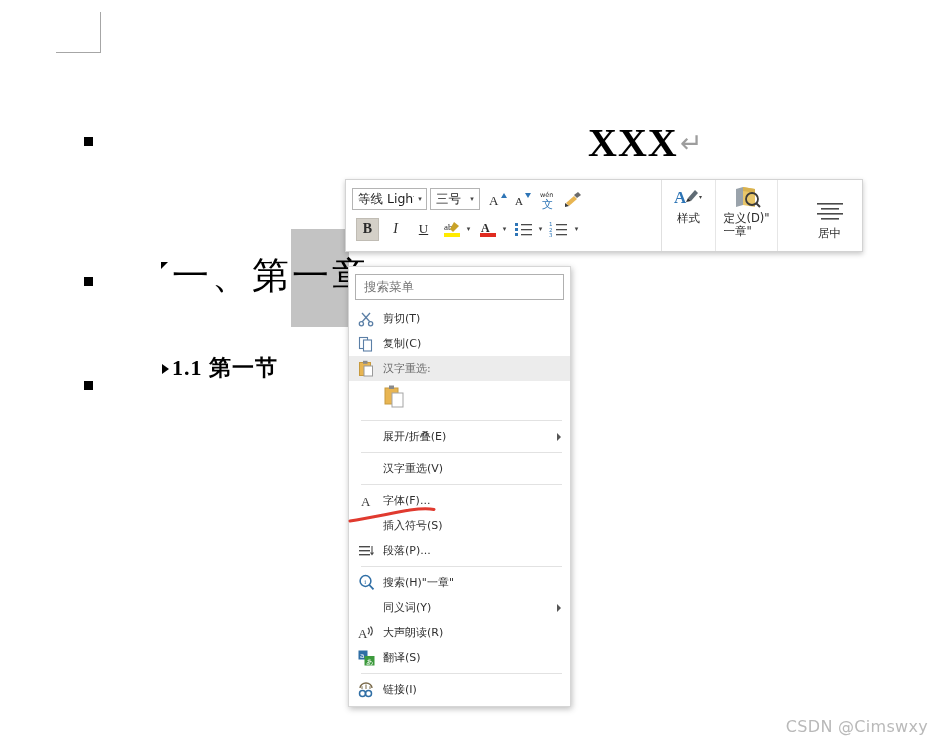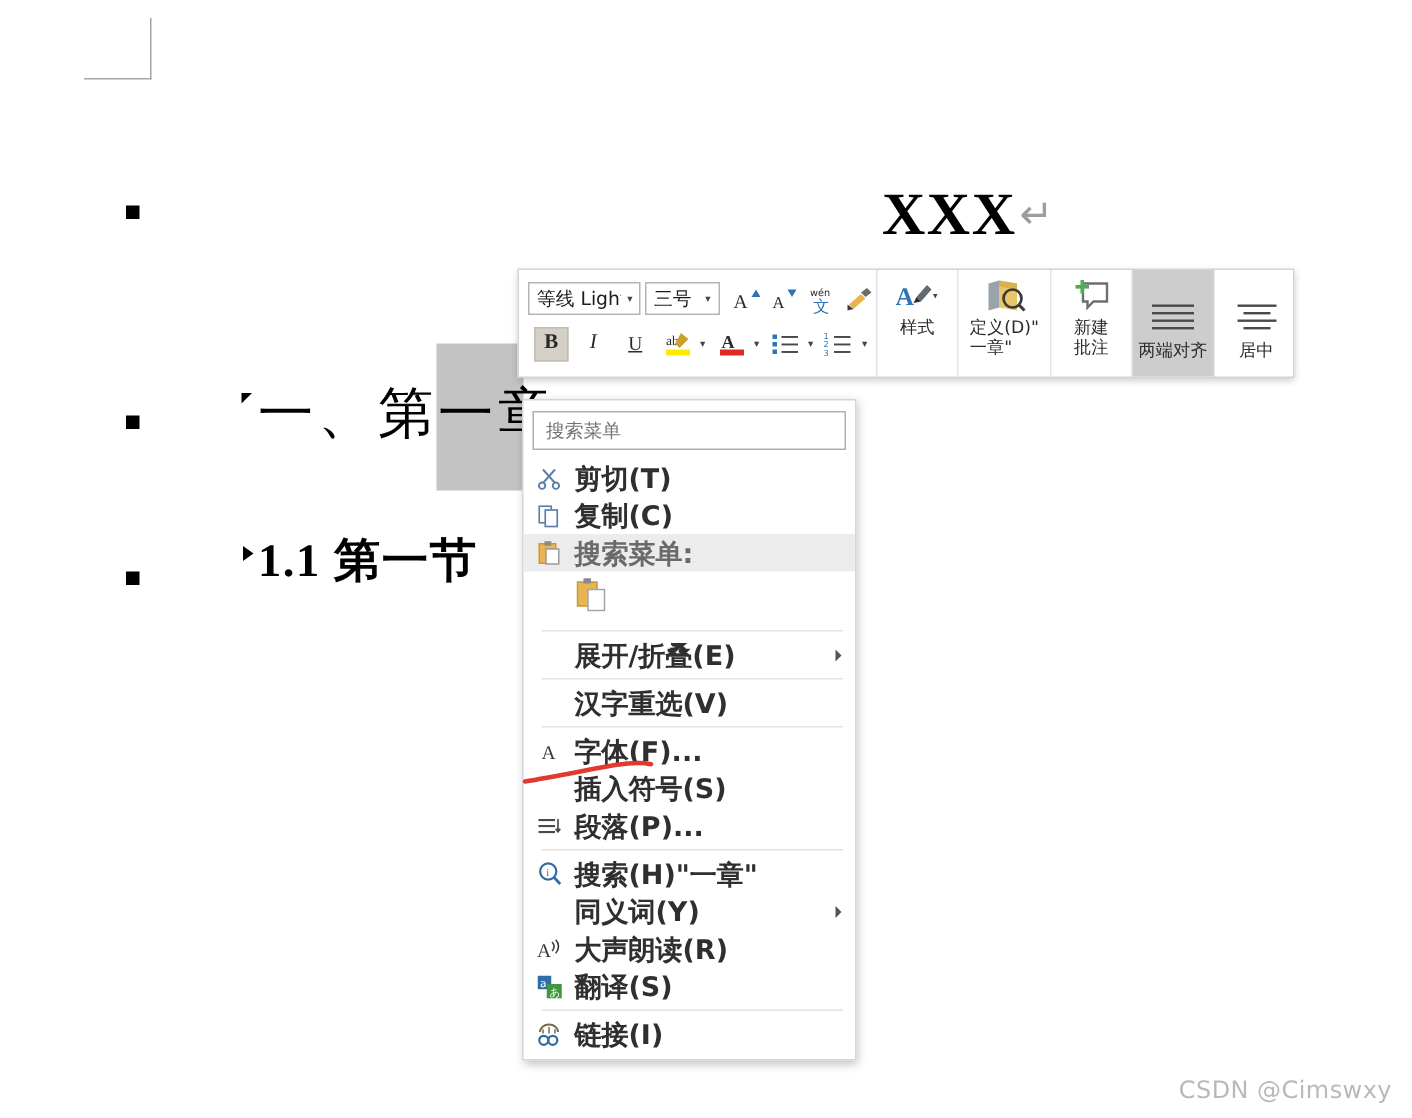--- a/index.html
+++ b/index.html
@@ -460,17 +460,6 @@
 一章"</div>
     </div>
 
-    <div class="cmd">
-      <div class="cmd-icon">
-        <svg width="26" height="23" viewBox="0 0 26 23">
-          <path d="M7 3 H23 V15 H14 L10 19 V15 H7 Z" fill="none" stroke="#6e6e6e" stroke-width="1.6"></path>
-          <rect x="2" y="4" width="9" height="2.4" fill="#4caf50"></rect>
-          <rect x="5.3" y="0.7" width="2.4" height="9" fill="#4caf50"></rect>
-        </svg>
-      </div>
-      <div class="cmd-label">新建
-批注</div>
-    </div>
 
 
     <div class="cmd align active">

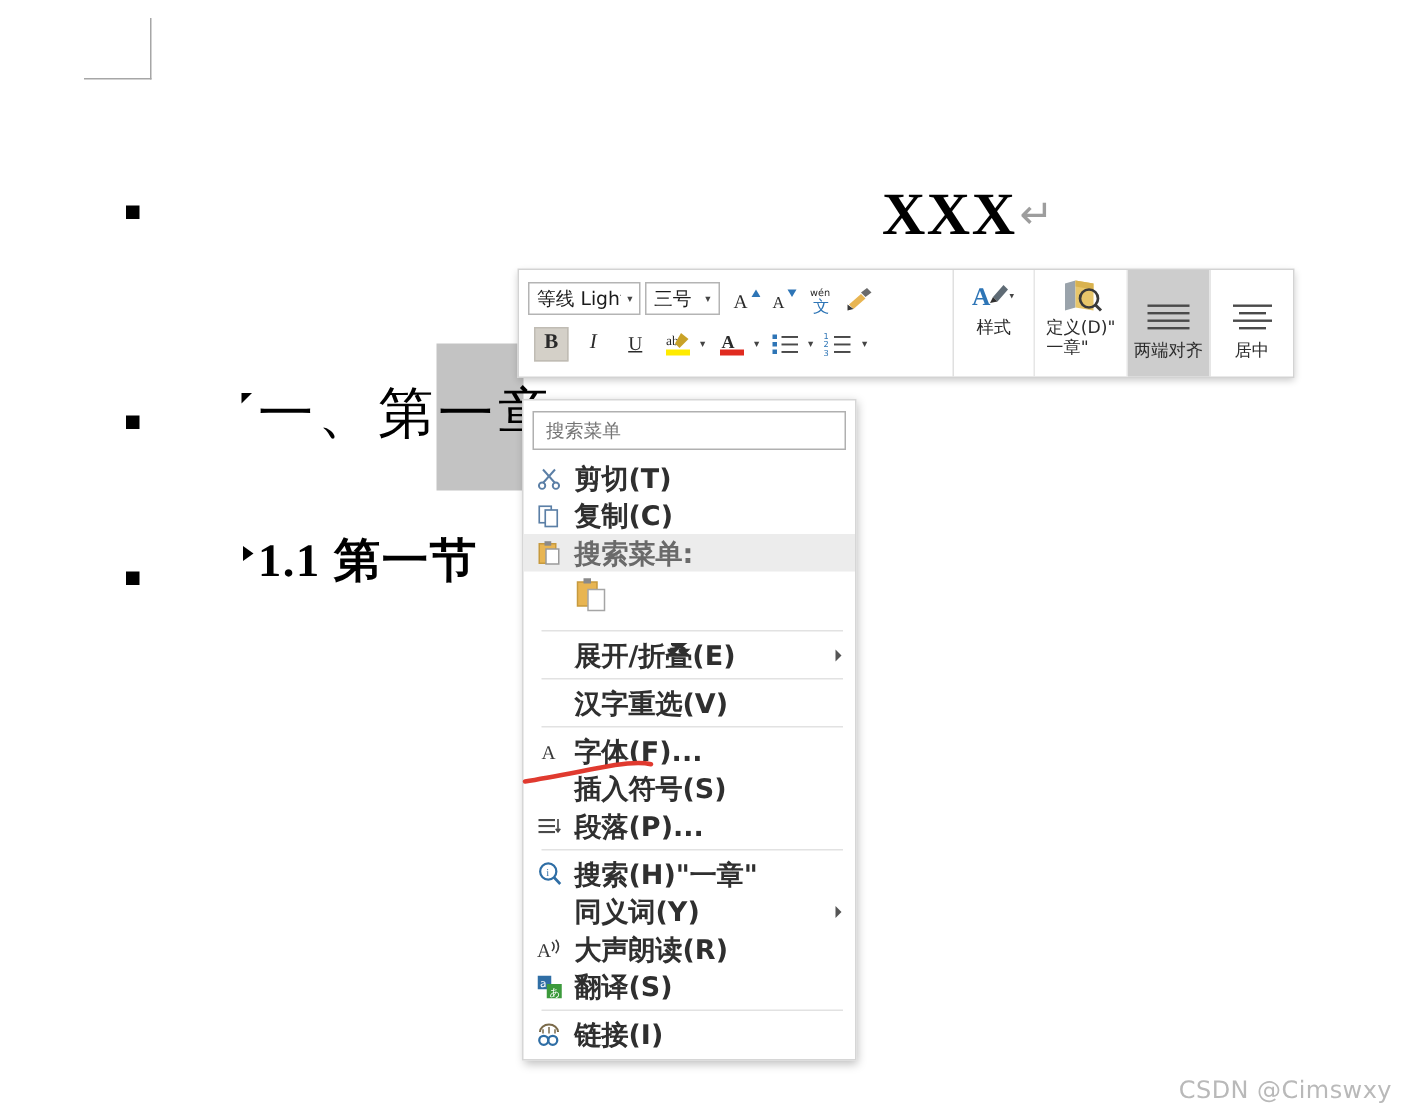--- a/index.html
+++ b/index.html
@@ -462,17 +462,6 @@
 
 
 
-    <div class="cmd align active">
-      <div class="cmd-icon">
-        <svg width="34" height="22" viewBox="0 0 34 22">
-          <rect x="3" y="2" width="28" height="1.6" fill="#4a4a4a"></rect>
-          <rect x="3" y="7" width="28" height="1.6" fill="#4a4a4a"></rect>
-          <rect x="3" y="12" width="28" height="1.6" fill="#4a4a4a"></rect>
-          <rect x="3" y="17" width="28" height="1.6" fill="#4a4a4a"></rect>
-        </svg>
-      </div>
-      <div class="cmd-label">两端对齐</div>
-    </div>
 
     <div class="cmd align">
       <div class="cmd-icon">

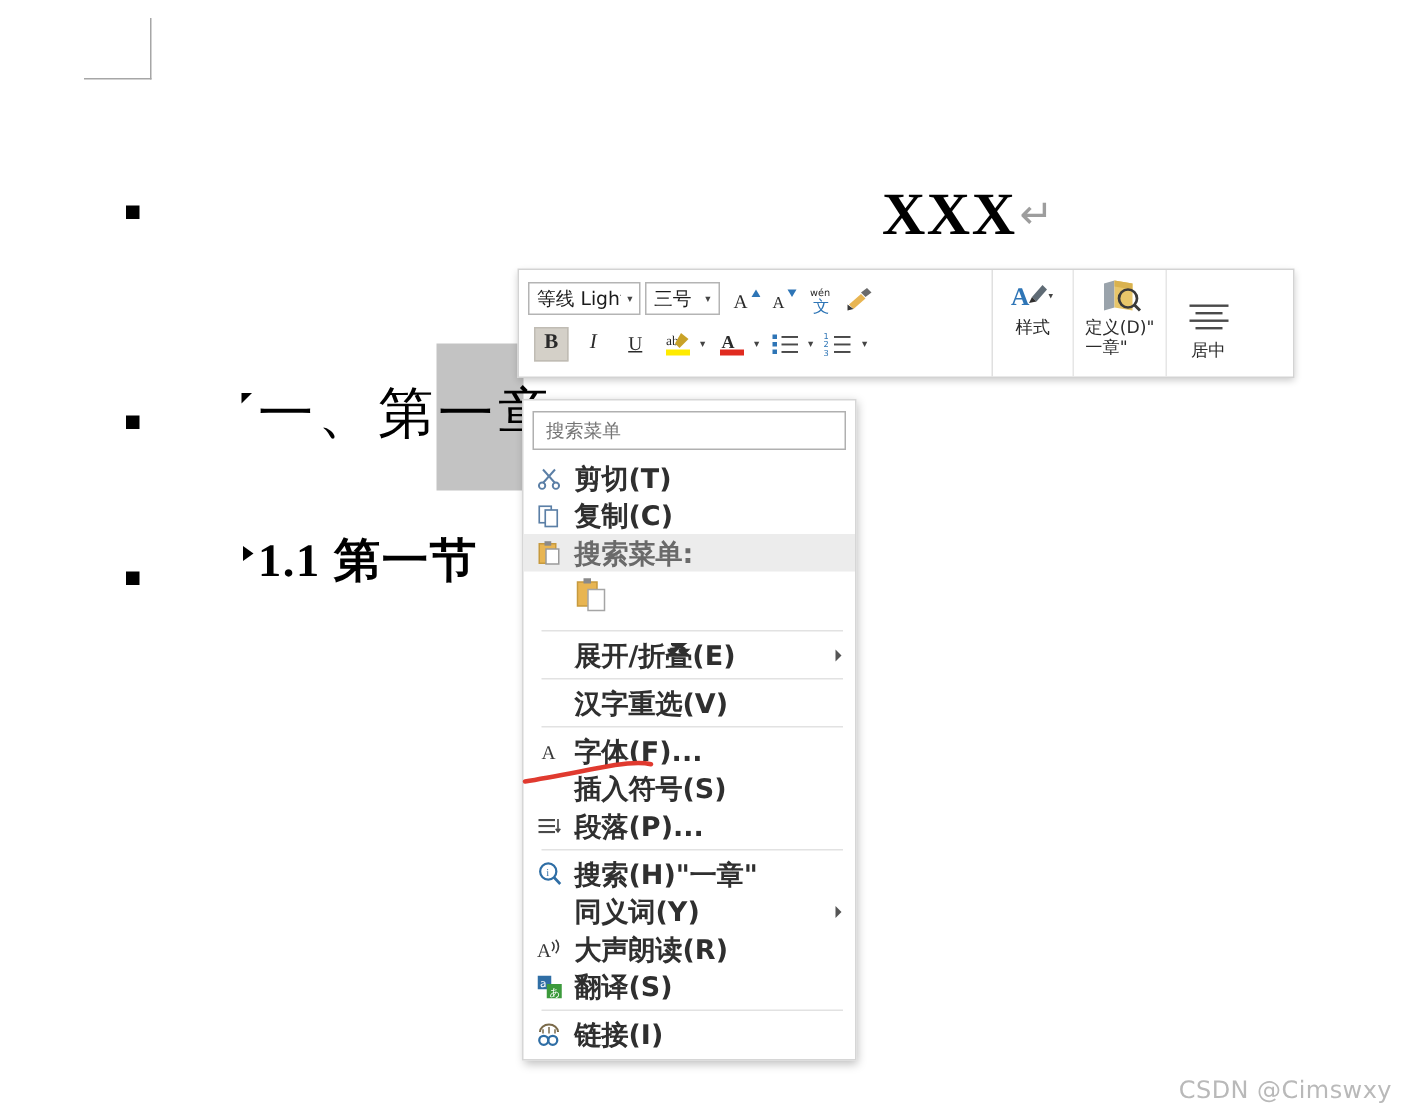--- a/index.html
+++ b/index.html
@@ -197,7 +197,7 @@
     box-sizing: border-box;
     border-right: 1px solid #e6e6e6;
   }
-  .cmd:last-child { border-right: none; }
+  .cmd:last-child { border-right: none; margin-left: 24px; }
   .cmd-label {
     font-size: 11.5px;
     color: #2b2b2b;

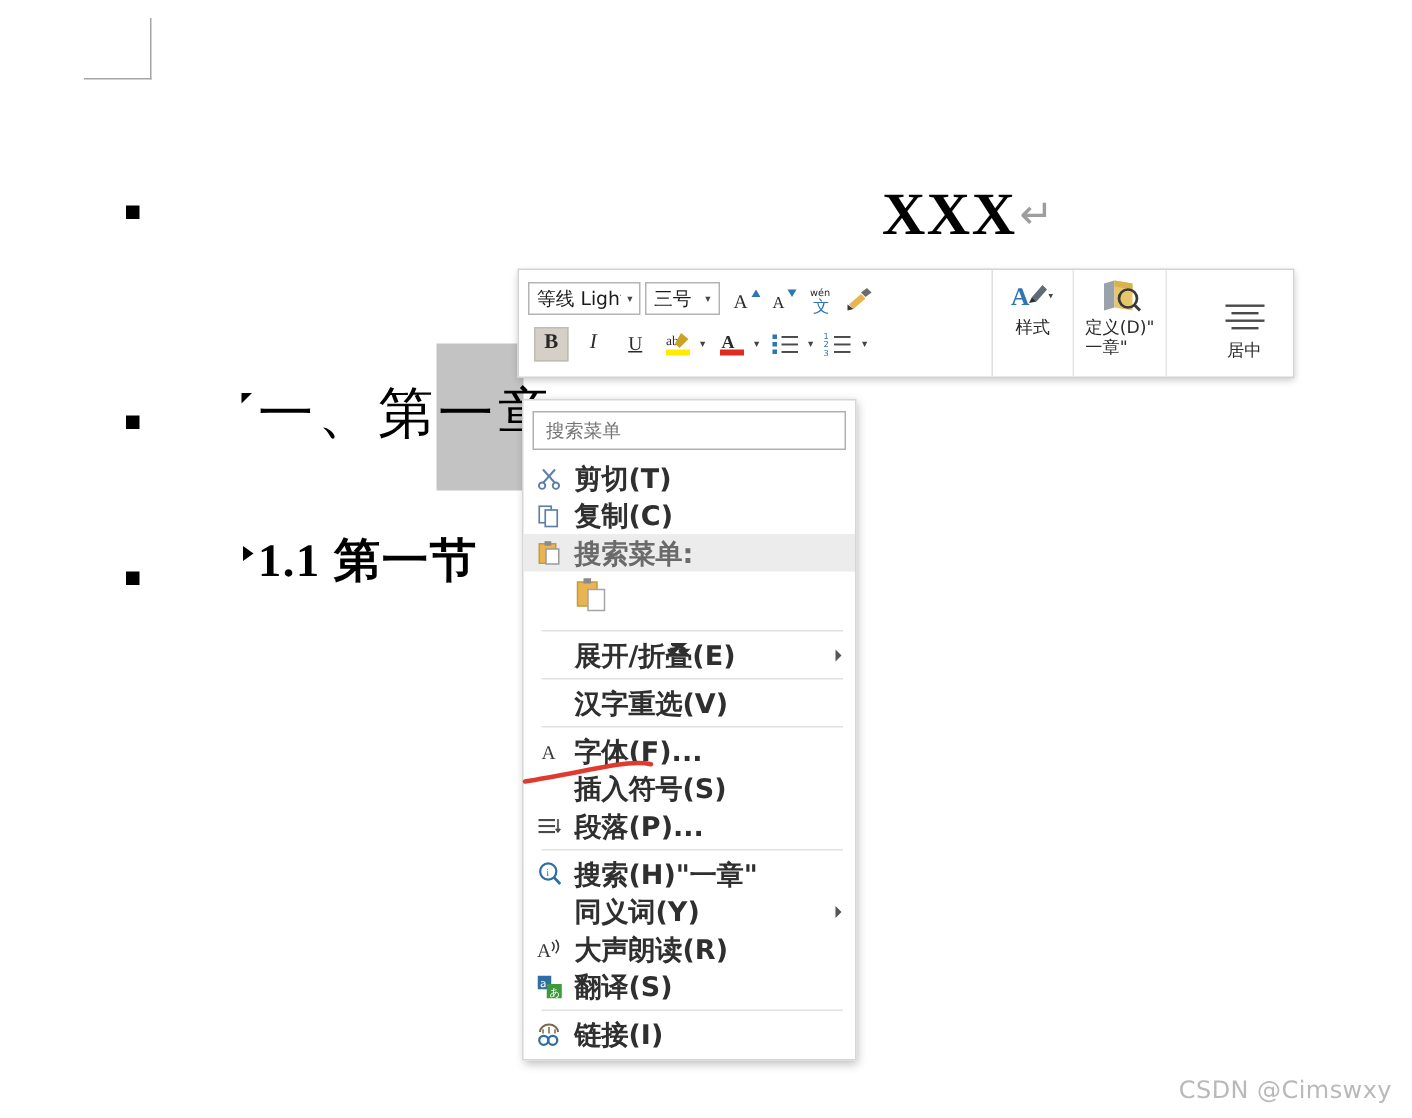--- a/index.html
+++ b/index.html
@@ -264,10 +264,9 @@
     justify-content: center;
   }
   .mi-label {
-    font-size: 18px;
+    font-size: 11px;
     color: #2f2f2f;
     white-space: nowrap;
-    font-weight: bold;
   }
   .mi-arrow {
     position: absolute;

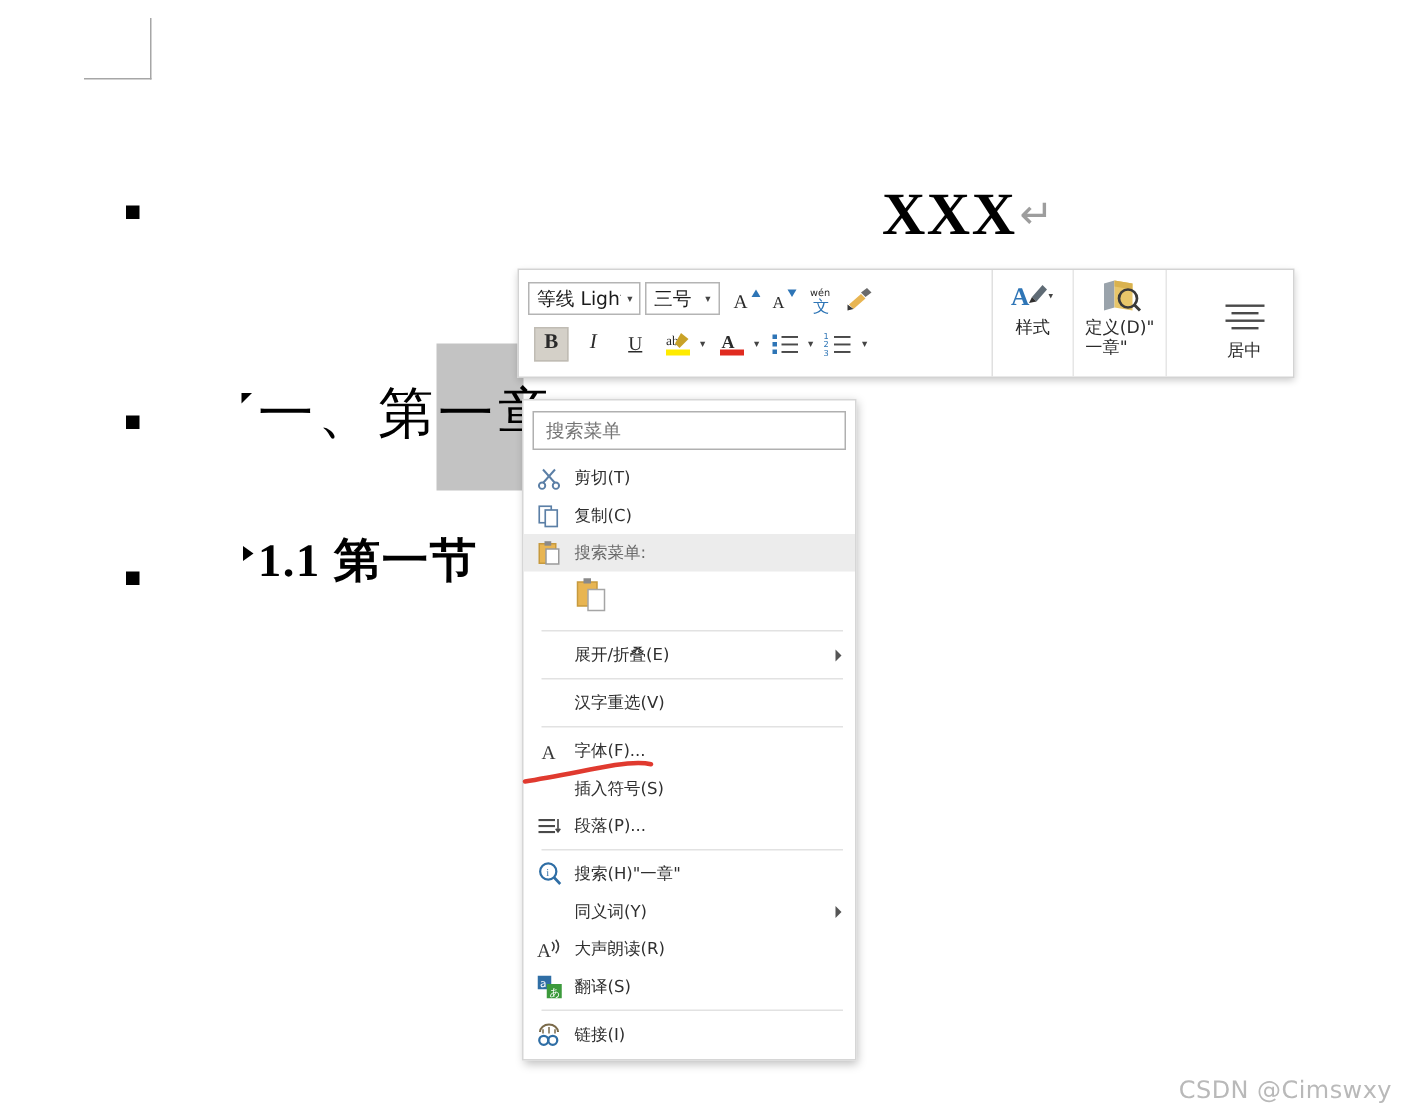--- a/index.html
+++ b/index.html
@@ -74,7 +74,7 @@
   }
   #heading-2 {
     left: 172px; top: 353px;
-    font-size: 31px;
+    font-size: 22px;
     font-weight: bold;
     letter-spacing: 1px;
   }

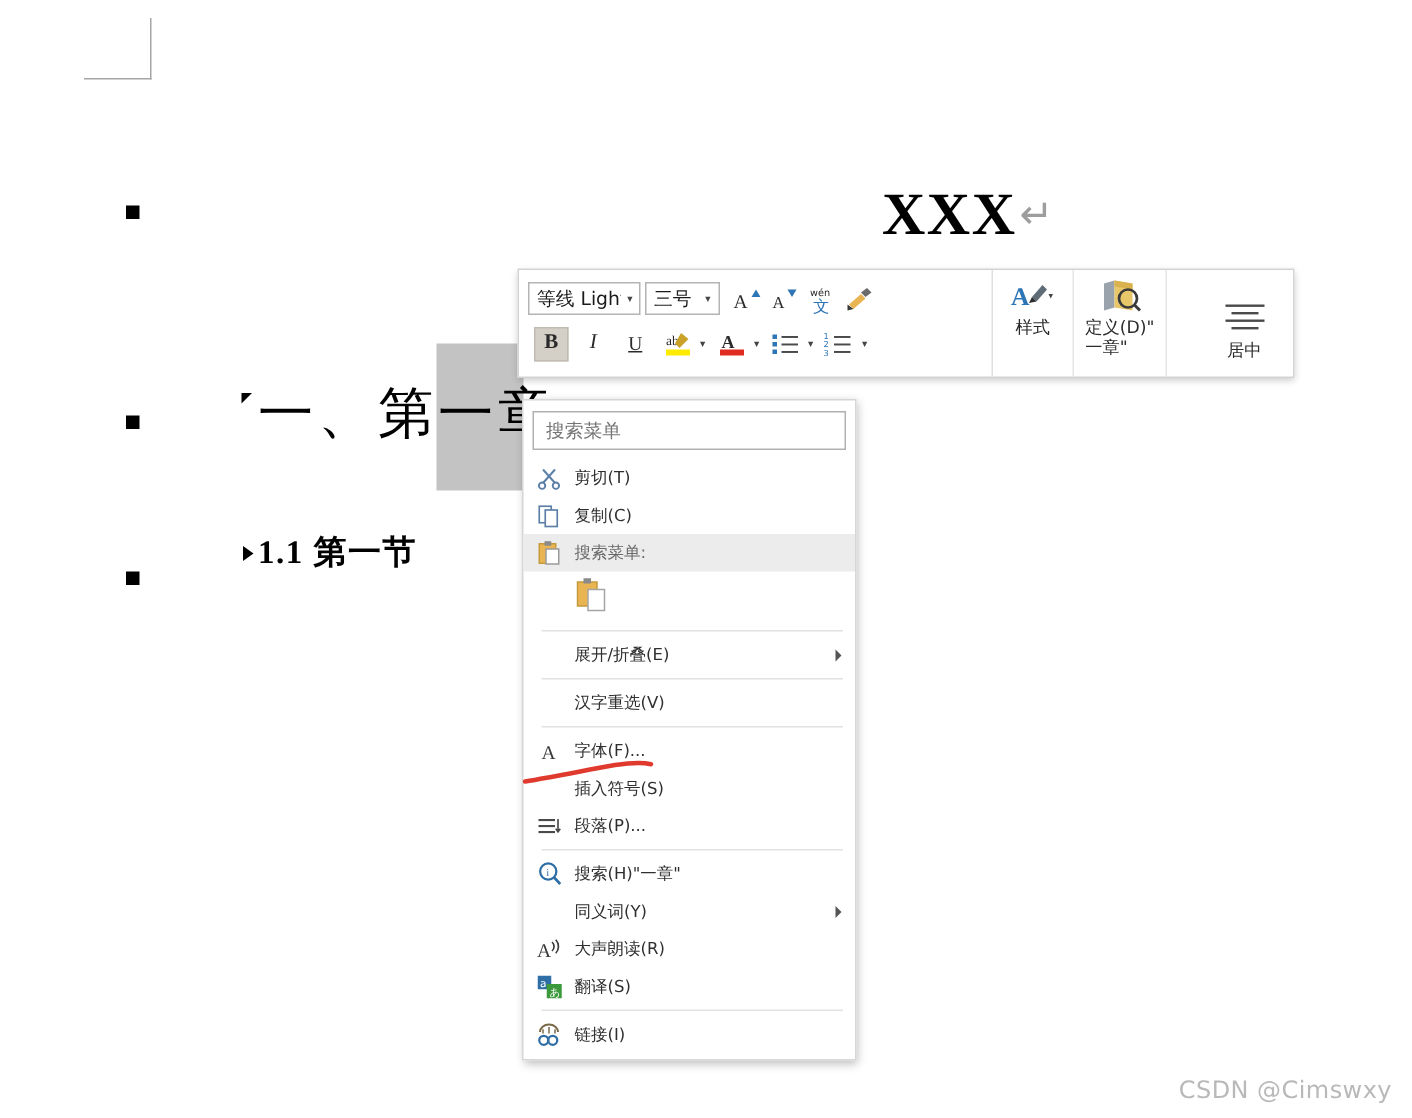--- a/index.html
+++ b/index.html
@@ -513,7 +513,7 @@
         <rect x="6" y="6" width="8.5" height="10" fill="#fff" stroke="#9a9a9a" stroke-width="1"></rect>
       </svg>
     </span>
-    <span class="mi-label" style="color:#6a6a6a;">搜索菜单:</span>
+    <span class="mi-label" style="color:#6a6a6a;">汉字重选:</span>
   </div>
 
   <div class="paste-strip">

